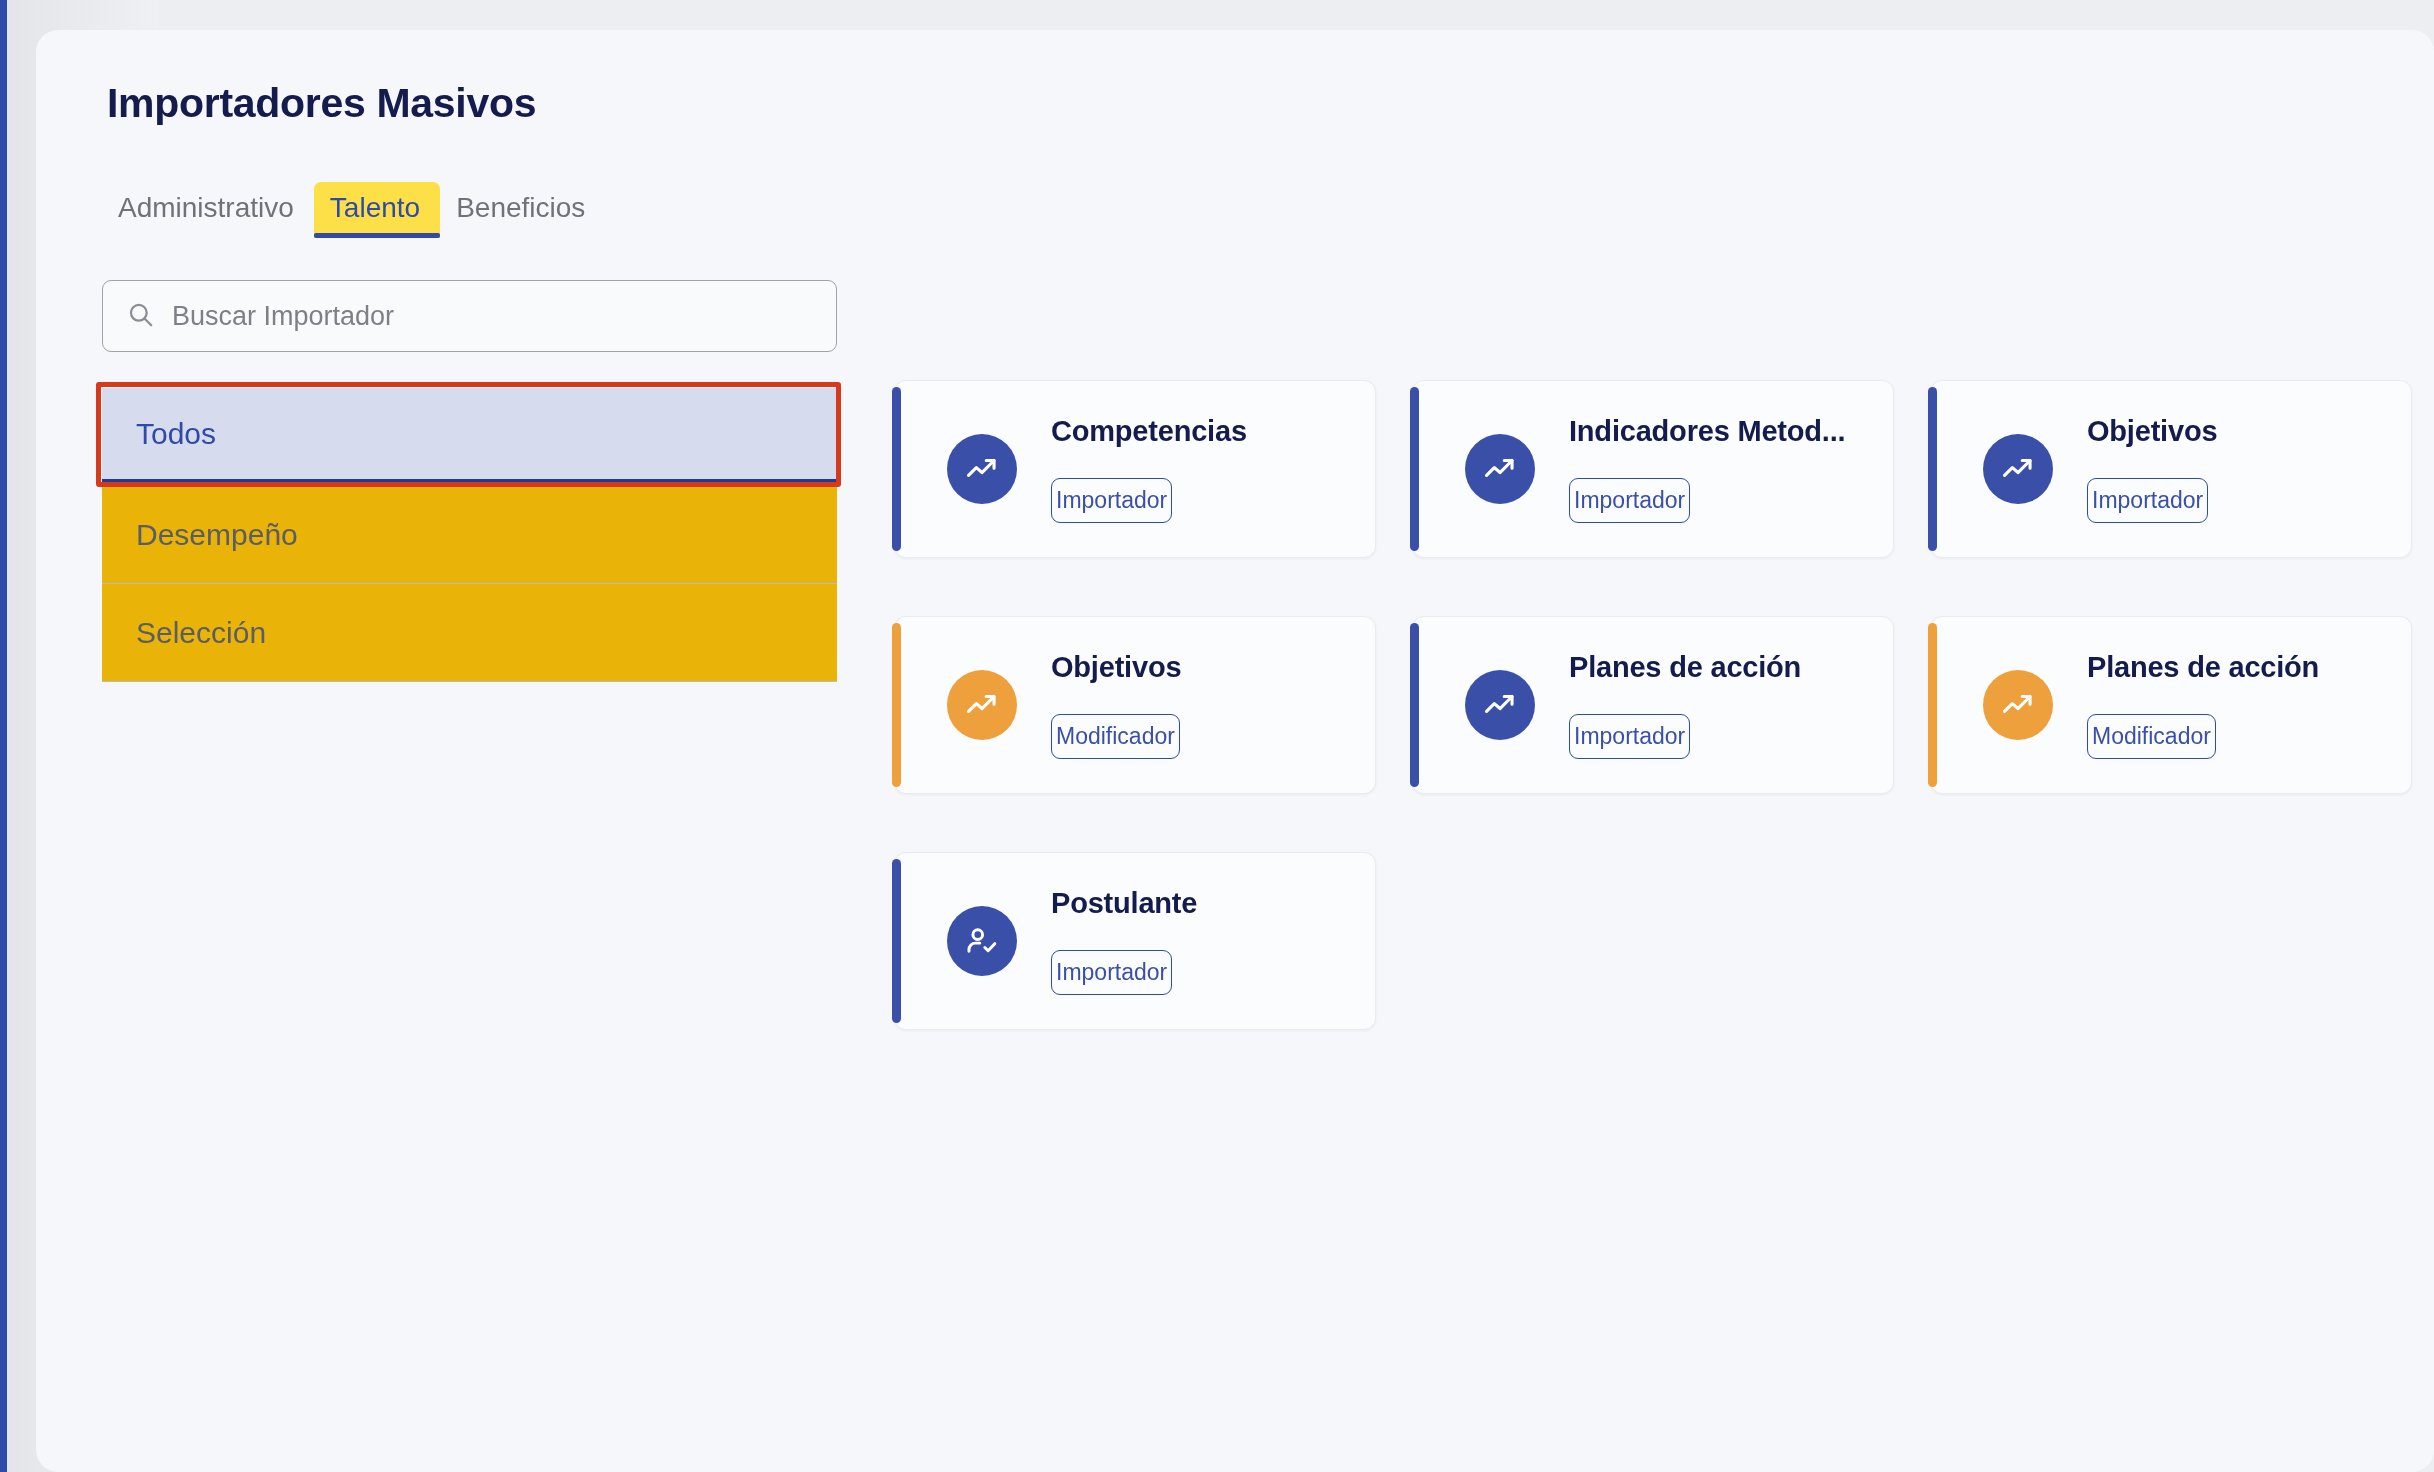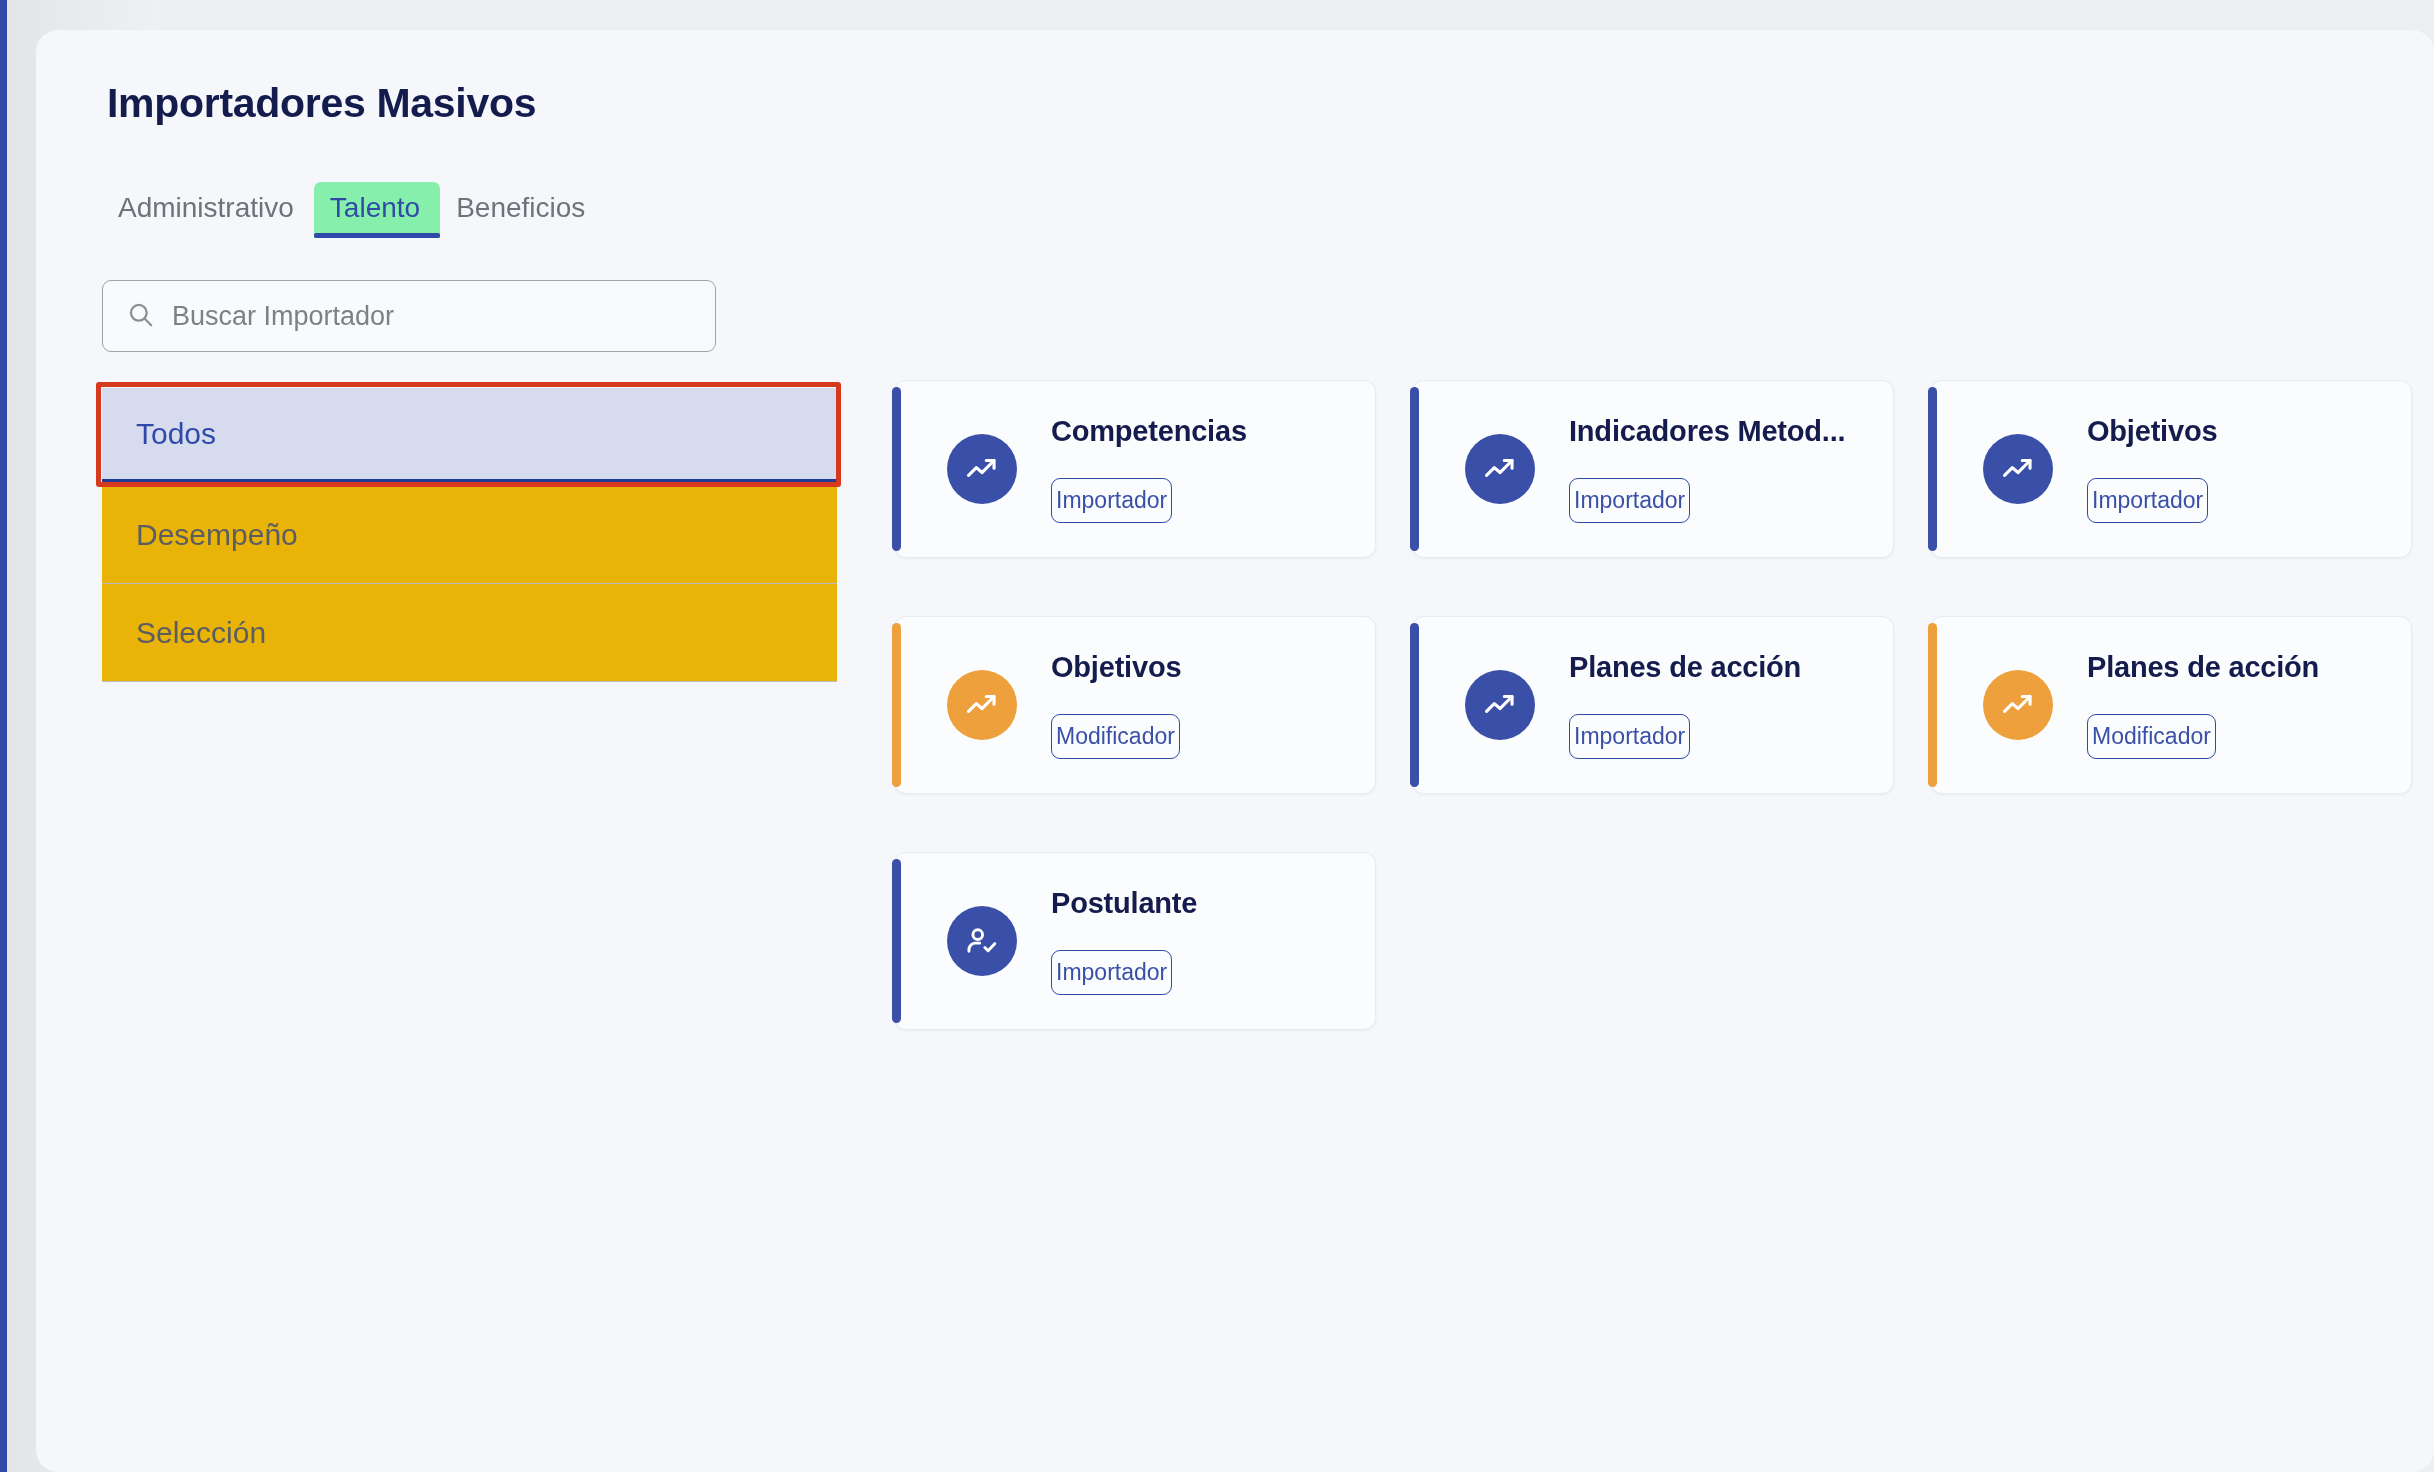--- a/index.html
+++ b/index.html
@@ -66,7 +66,7 @@
   }
   .tab.active {
     color: #2f4aa8;
-    background: #86efac;
+    background: #fde047;
   }
   .tab.active::after {
     content: "";

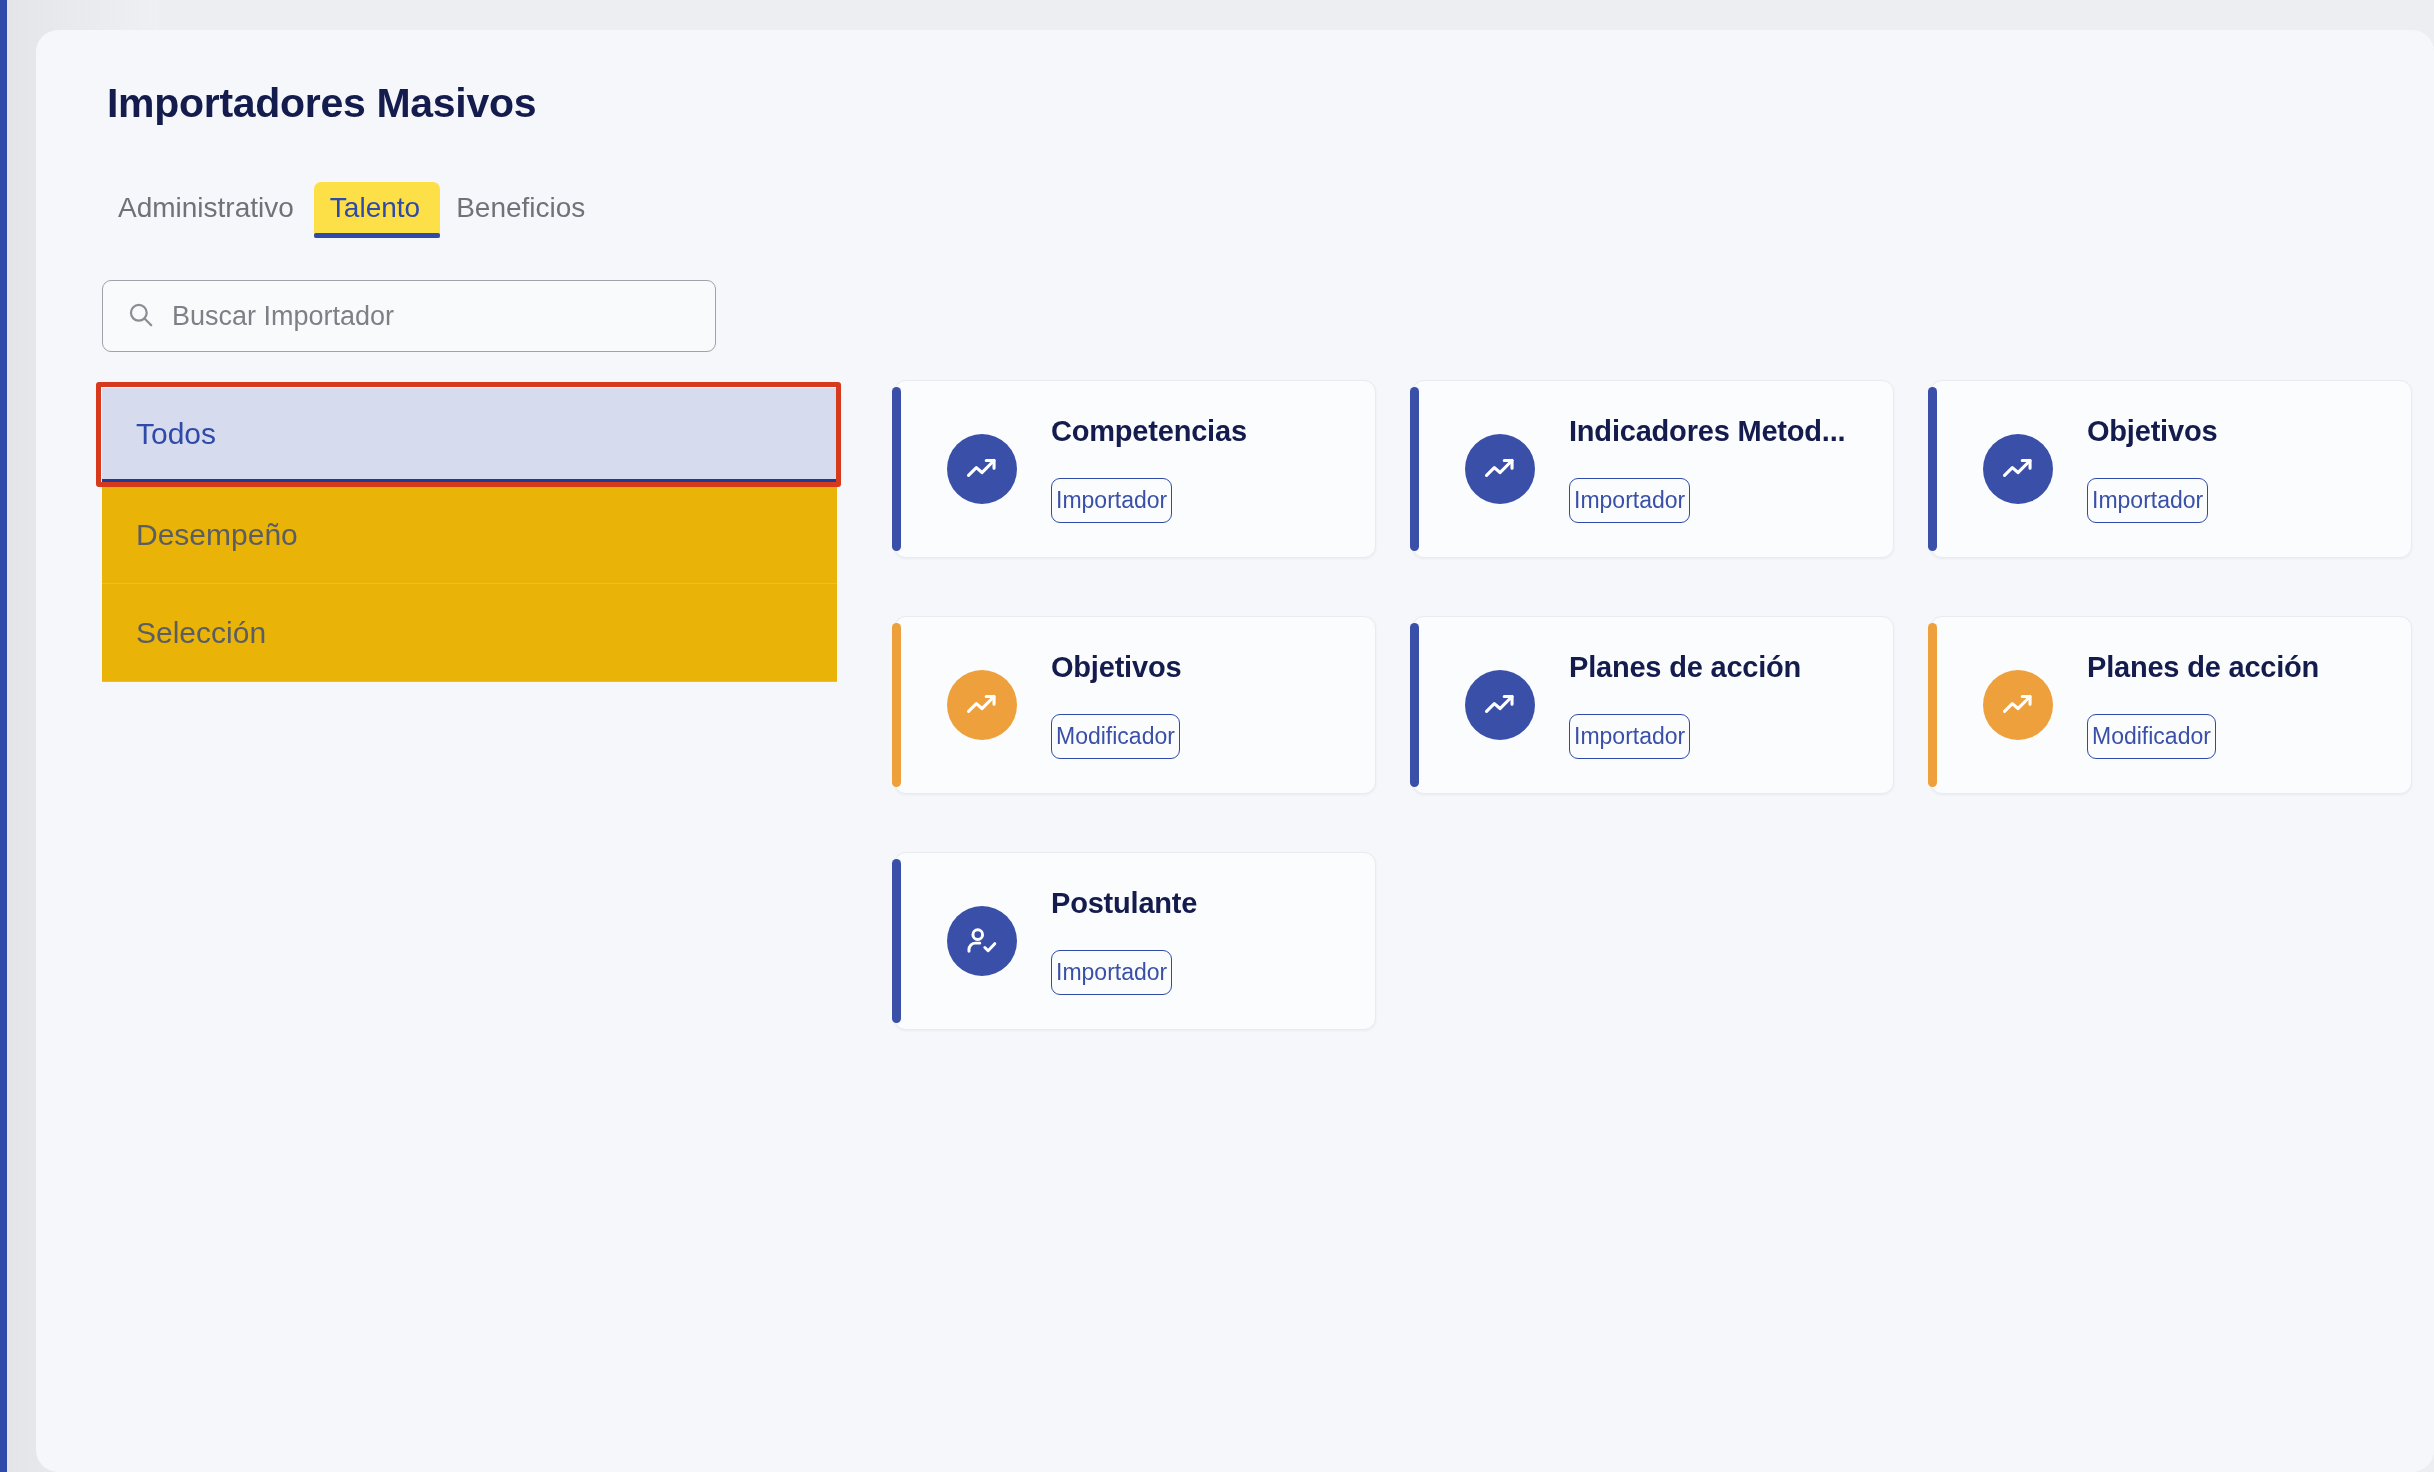--- a/index.html
+++ b/index.html
@@ -81,7 +81,7 @@
   #search-box {
     position: absolute;
     left: 66px; top: 250px;
-    width: 614px; height: 72px;
+    width: 735px; height: 72px;
     background: #f9fafb;
     border: 1.6px solid #9ea3aa;
     border-radius: 9px;

